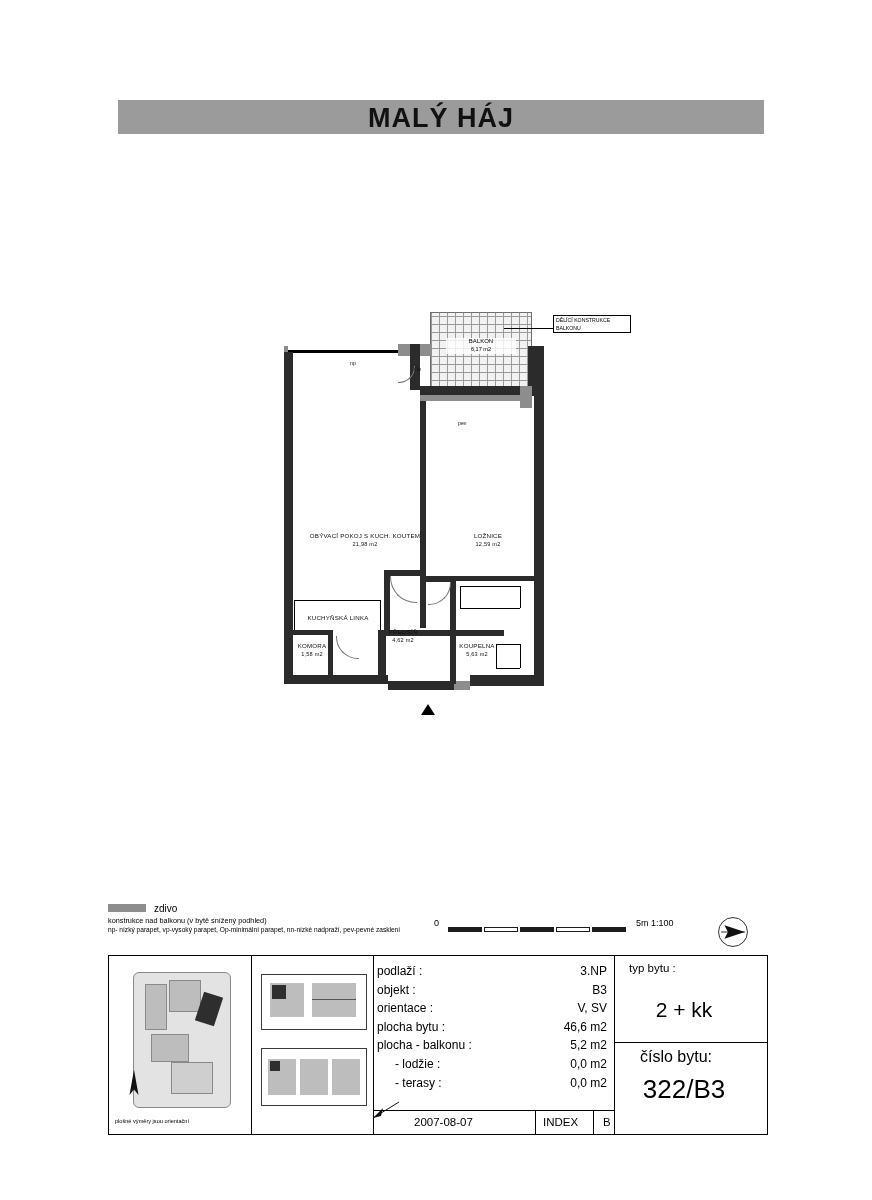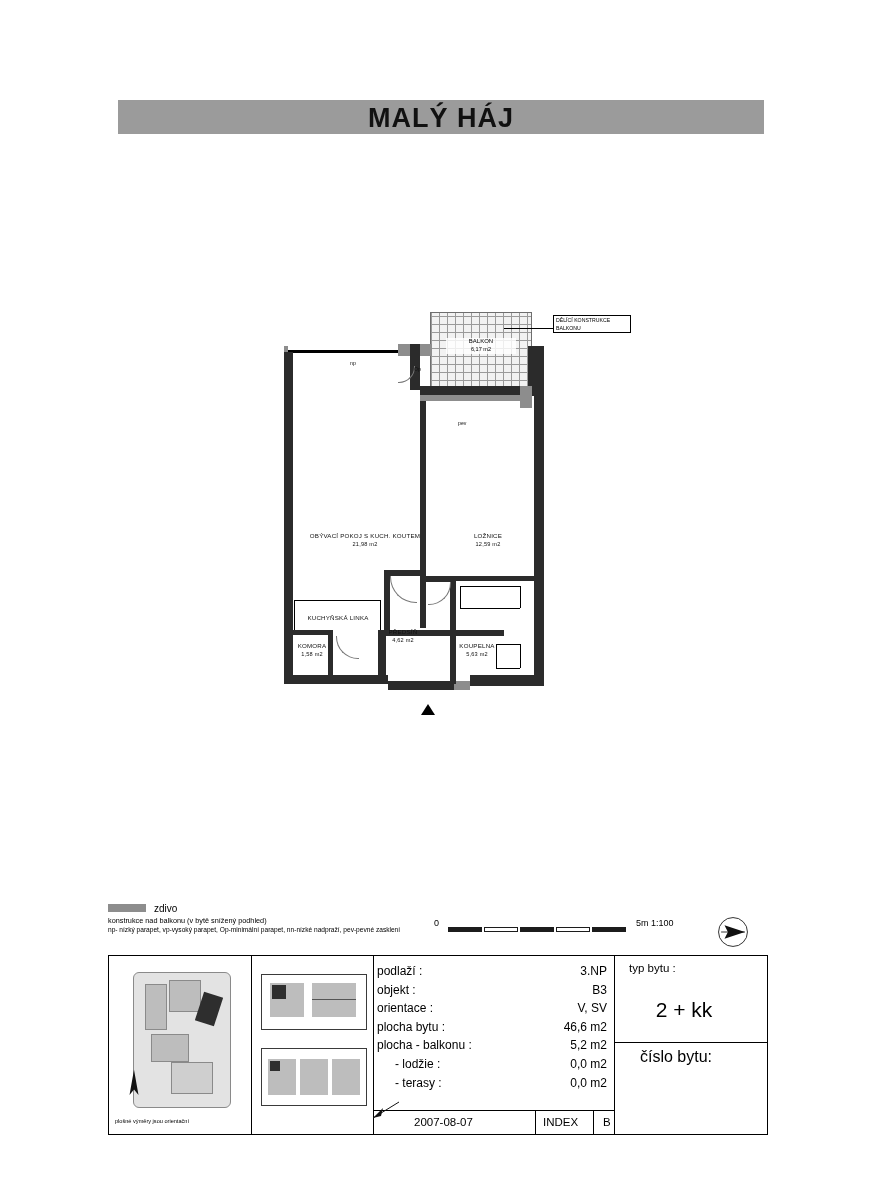--- a/index.html
+++ b/index.html
@@ -321,6 +321,7 @@
     <div class="typbox-lbl">typ bytu :</div>
     <div class="typ-val">2 + kk</div>
     <div class="cislo-lbl">číslo bytu:</div>
+    <div class="cislo-val">322/B3</div>
 
     <svg class="north-mid" viewBox="0 0 30 28">
       <line x1="2" y1="22" x2="28" y2="6" stroke="#111" stroke-width="1"></line>

